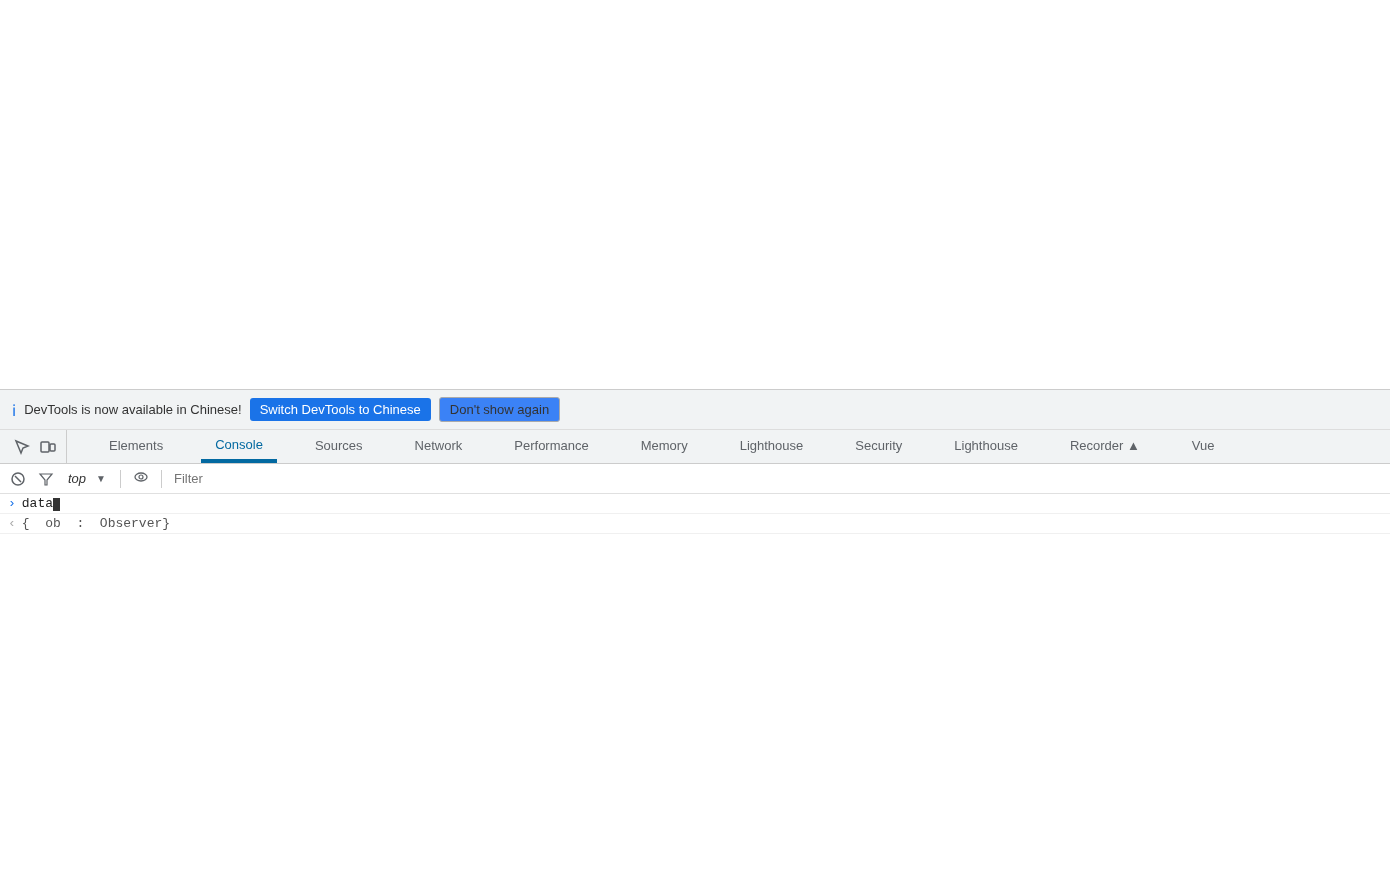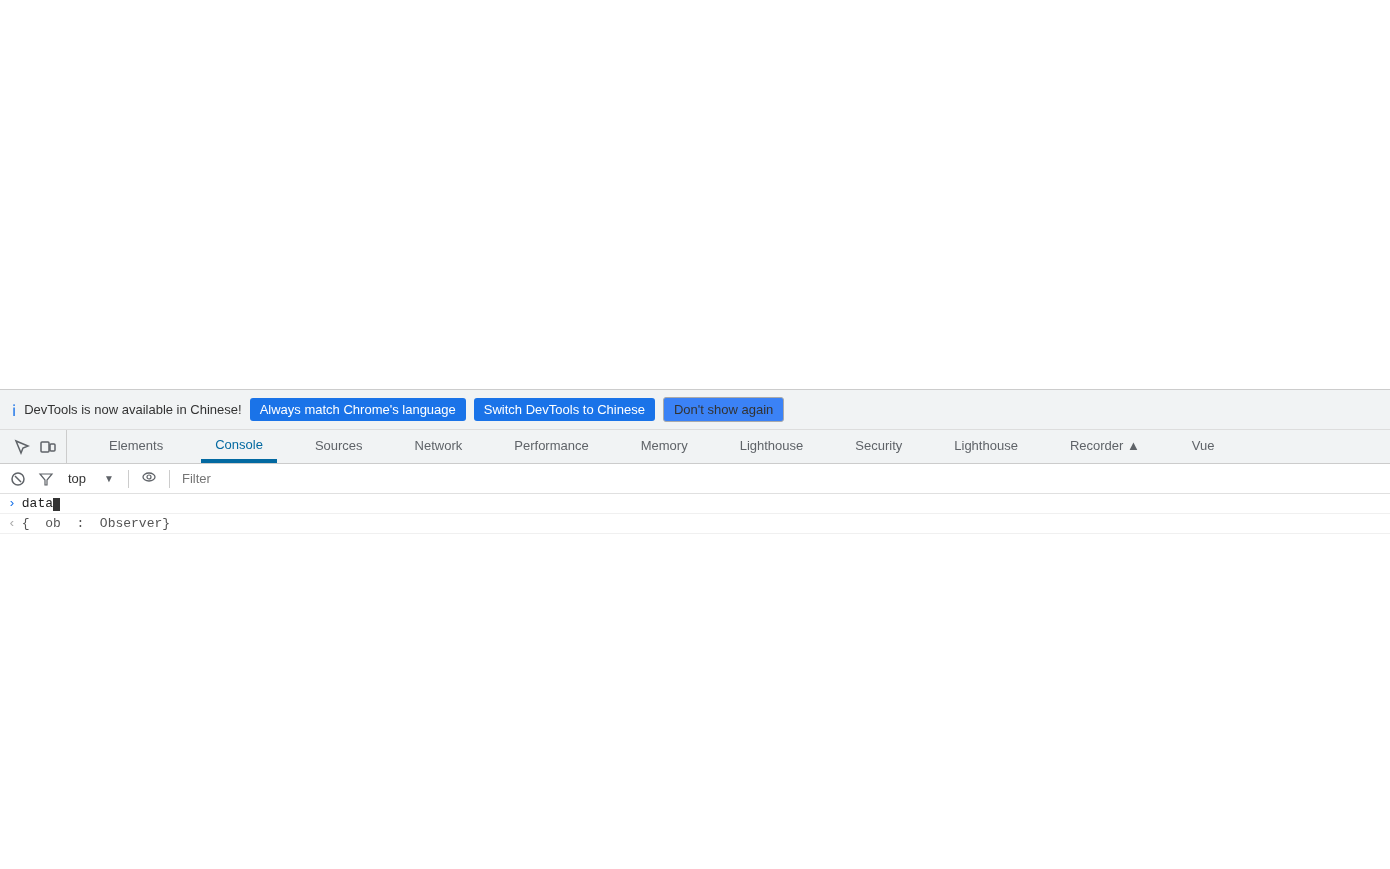--- a/index.html
+++ b/index.html
@@ -242,7 +242,6 @@
   <div id="devtools-banner">
     <span class="banner-info-icon">ℹ</span>
     <span class="banner-text">DevTools is now available in Chinese!</span>
-    <button class="banner-btn-blue">Always match Chrome's language</button>
     <button class="banner-btn-blue">Switch DevTools to Chinese</button>
     <button class="banner-btn-outline">Don't show again</button>
   </div>

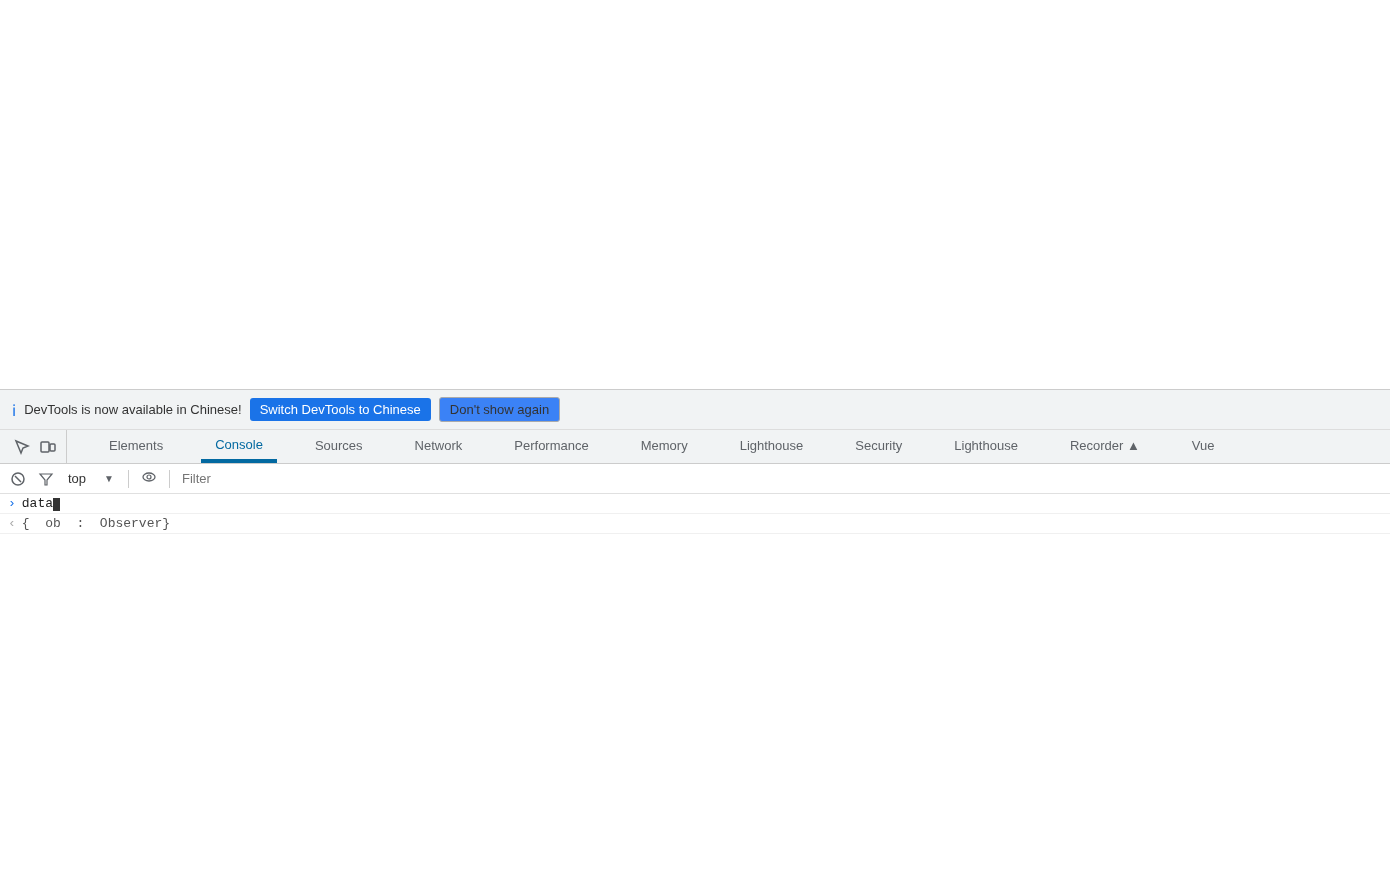--- a/index.html
+++ b/index.html
@@ -146,13 +146,14 @@
     .console-top-selector {
       display: flex;
       align-items: center;
-      gap: 18px;
+      gap: 10px;
       font-size: 13px;
       color: #333;
       cursor: pointer;
       padding: 2px 6px;
       border: none;
       background: none;
+      font-style: italic;
     }
     .console-top-arrow {
       font-size: 10px;

